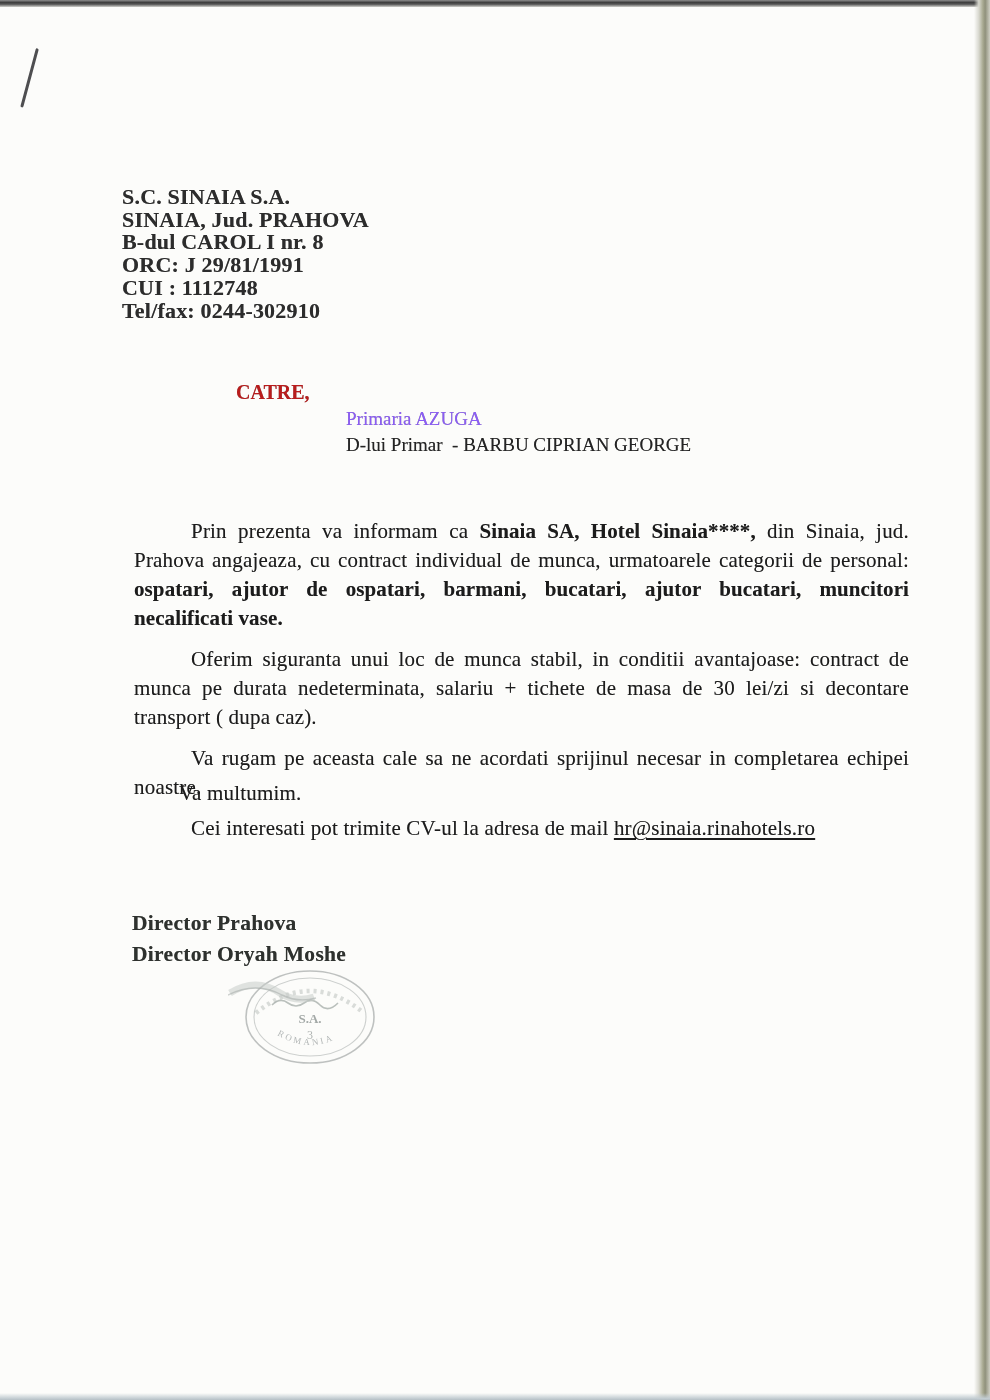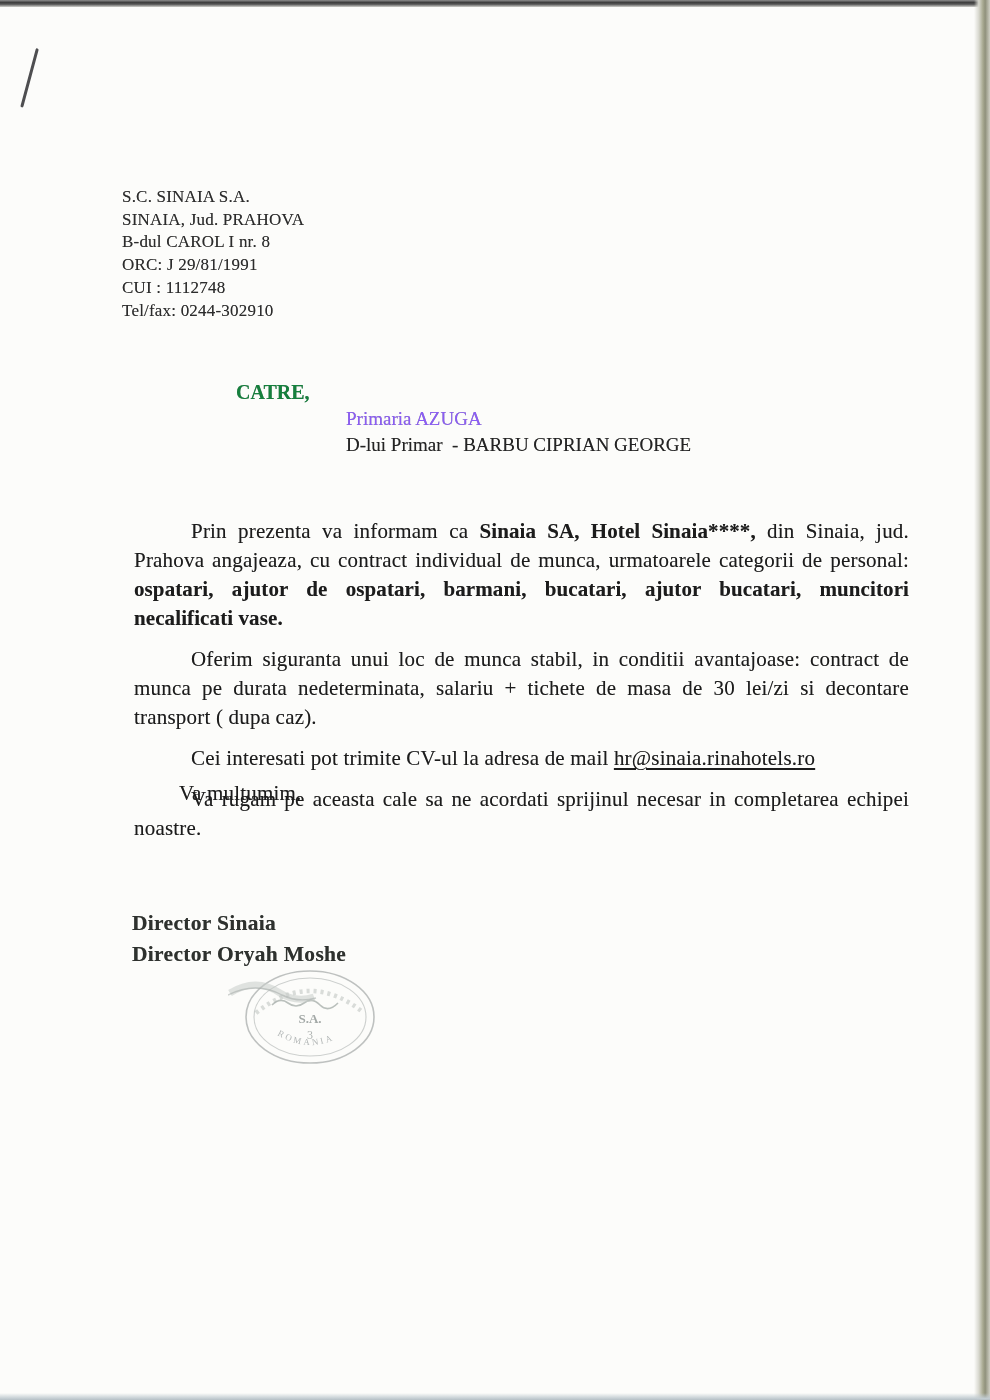--- a/index.html
+++ b/index.html
@@ -32,7 +32,7 @@
   
   .letterhead{
     position:absolute;left:122px;top:186px;
-    font-weight:normal;font-size:17px;line-height:22.7px;
+    font-weight:bold;font-size:22px;line-height:22.7px;
     color:#2c2c2c;letter-spacing:.2px;
     text-shadow:0 0 .5px rgba(30,30,30,.45);
   }

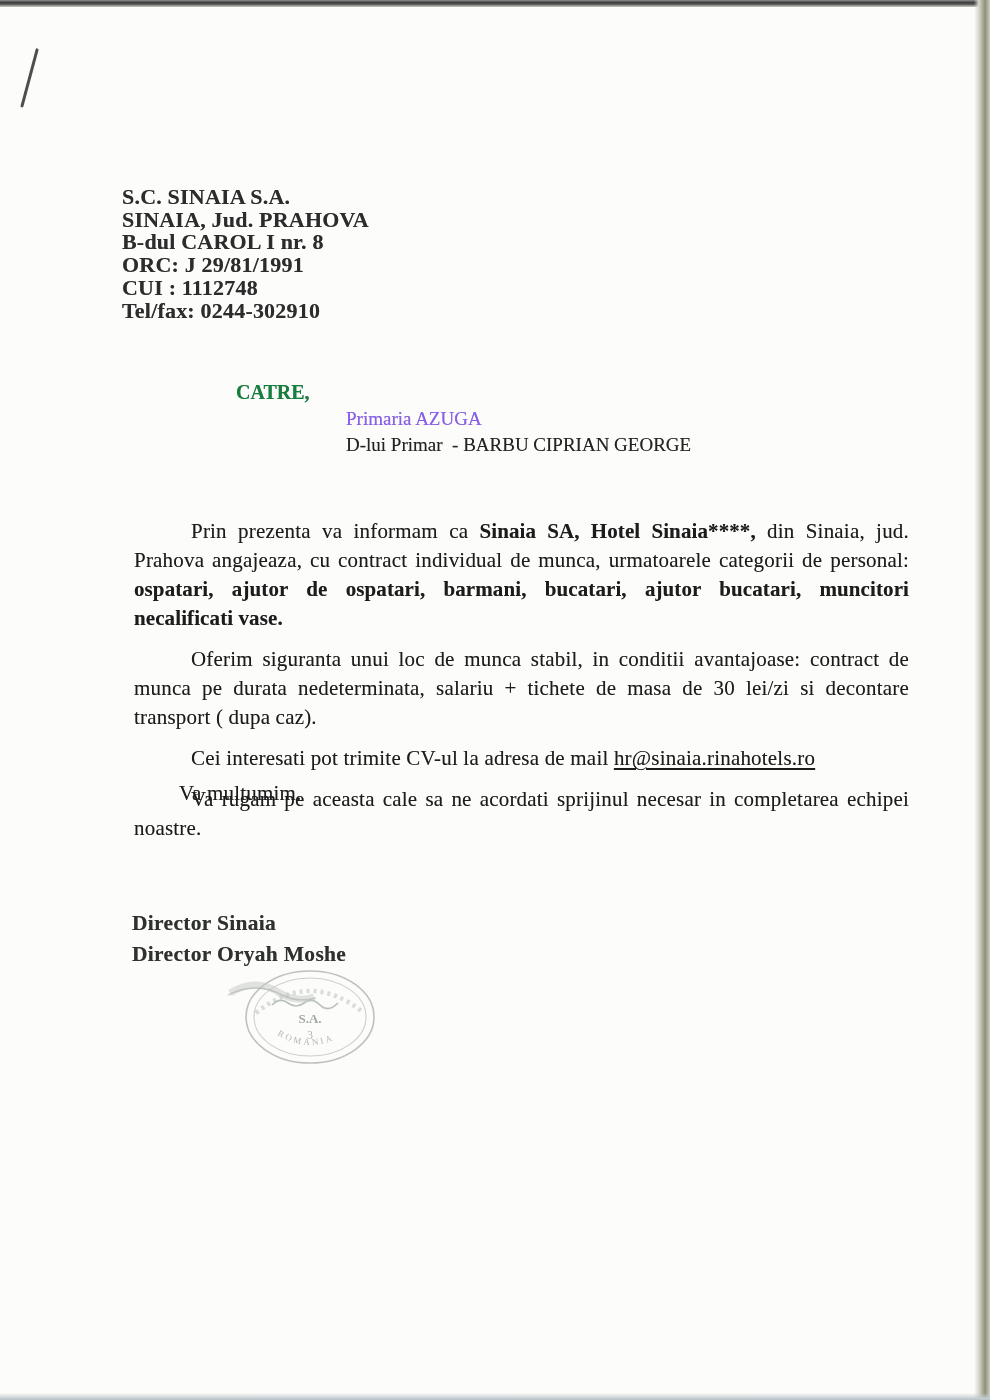--- a/index.html
+++ b/index.html
@@ -39,7 +39,7 @@
   
   .catre{
     position:absolute;left:236px;top:381px;
-    font-weight:bold;font-size:20px;color:#15803d;
+    font-weight:bold;font-size:20px;color:#b91c1c;
     text-shadow:0 0 .5px rgba(30,30,30,.45);
   }
   .addr-org{

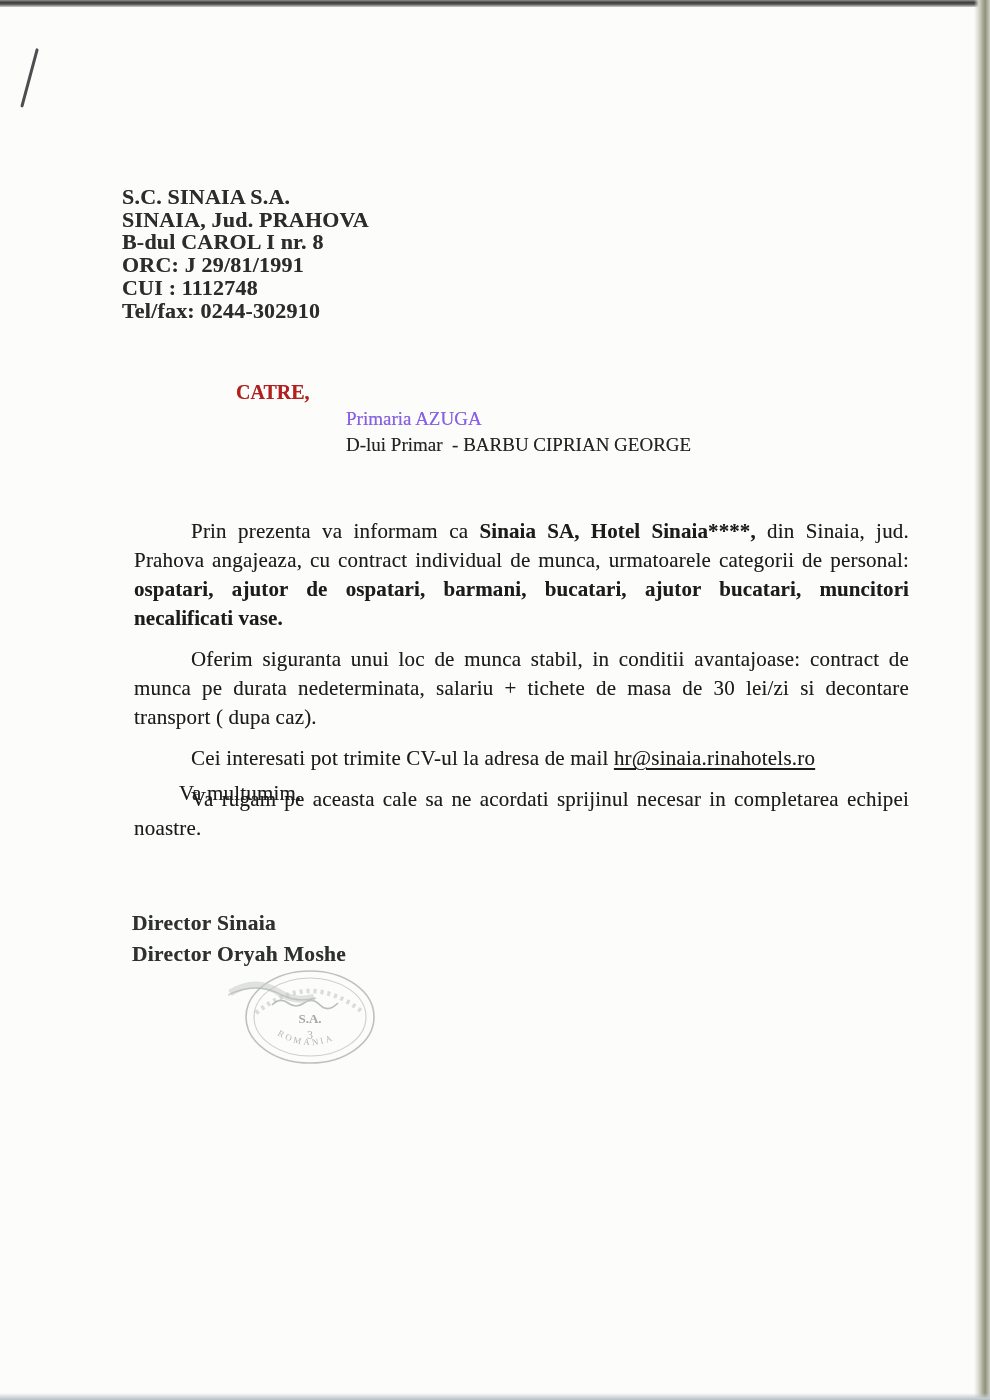--- a/index.html
+++ b/index.html
@@ -104,8 +104,8 @@
   <div class="body-block">
     <p><span>Prin prezenta va informam ca </span><b>Sinaia SA, Hotel Sinaia****,</b><span> din Sinaia, jud. Prahova angajeaza, cu contract individual de munca, urmatoarele categorii de personal: </span><b>ospatari, ajutor de ospatari, barmani, bucatari, ajutor bucatari, muncitori necalificati vase.</b></p>
     <p>Oferim siguranta unui loc de munca stabil, in conditii avantajoase: contract de munca pe durata nedeterminata, salariu + tichete de masa de 30 lei/zi si decontare transport ( dupa caz).</p>
+    <p>Va rugam pe aceasta cale sa ne acordati sprijinul necesar in completarea echipei noastre.</p>
     <p><span>Cei interesati pot trimite CV-ul la adresa de  mail </span><span class="email">hr@sinaia.rinahotels.ro</span></p>
-    <p>Va rugam pe aceasta cale sa ne acordati sprijinul necesar in completarea echipei noastre.</p>
   </div>
 
   <div class="closing">Va multumim.</div>

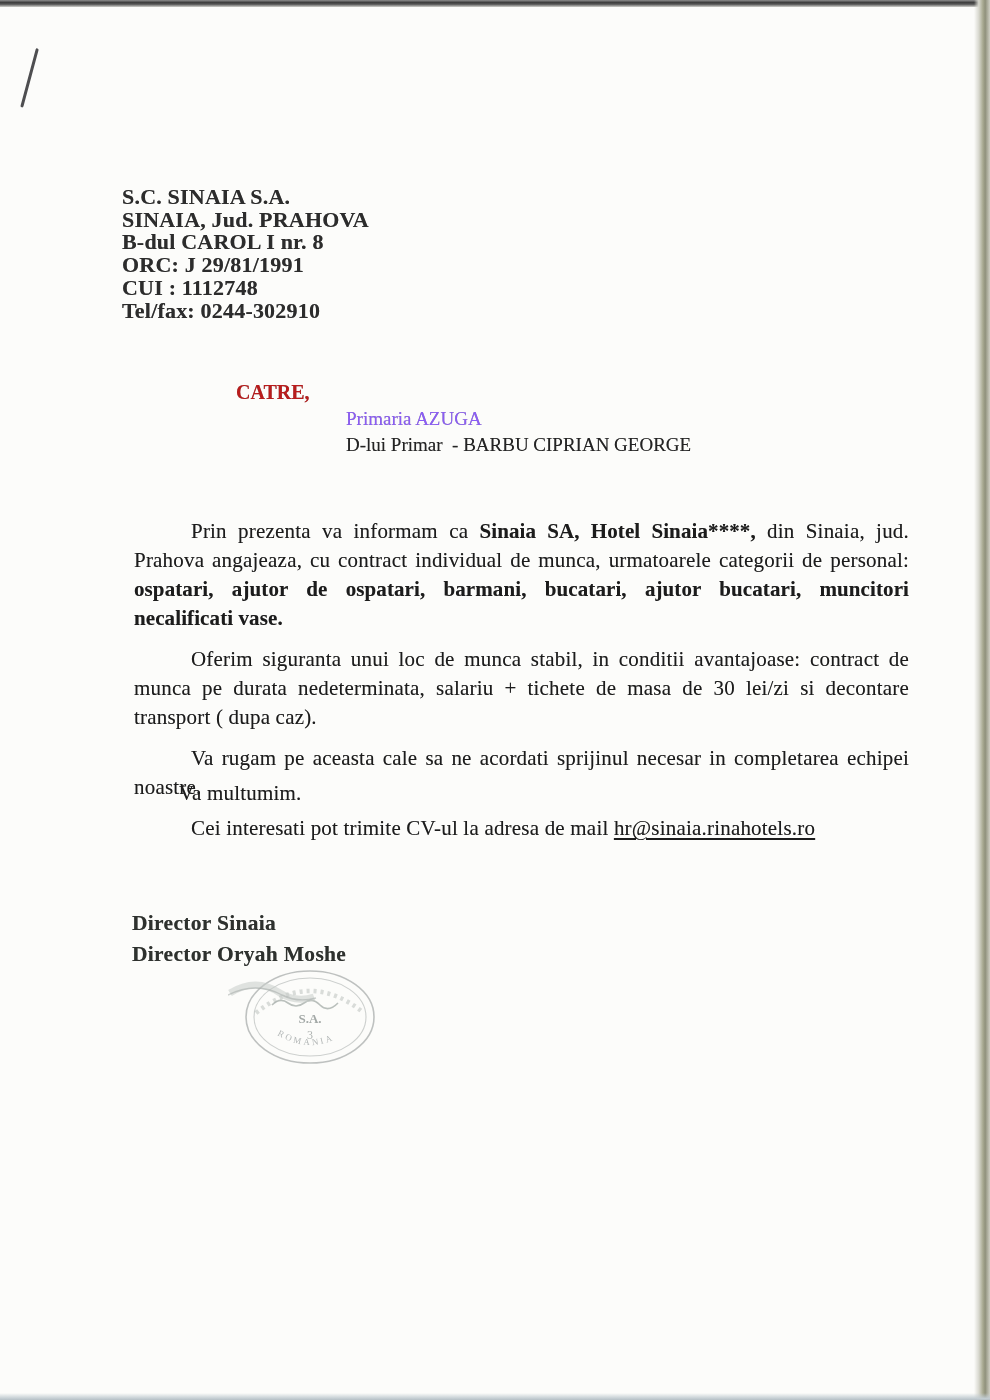--- a/index.html
+++ b/index.html
@@ -111,7 +111,7 @@
   <div class="closing">Va multumim.</div>
 
   <div class="sig-block">
-    <div>Director Sinaia</div>
+    <div>Director Prahova</div>
     <div>Director Oryah Moshe</div>
   </div>
 

